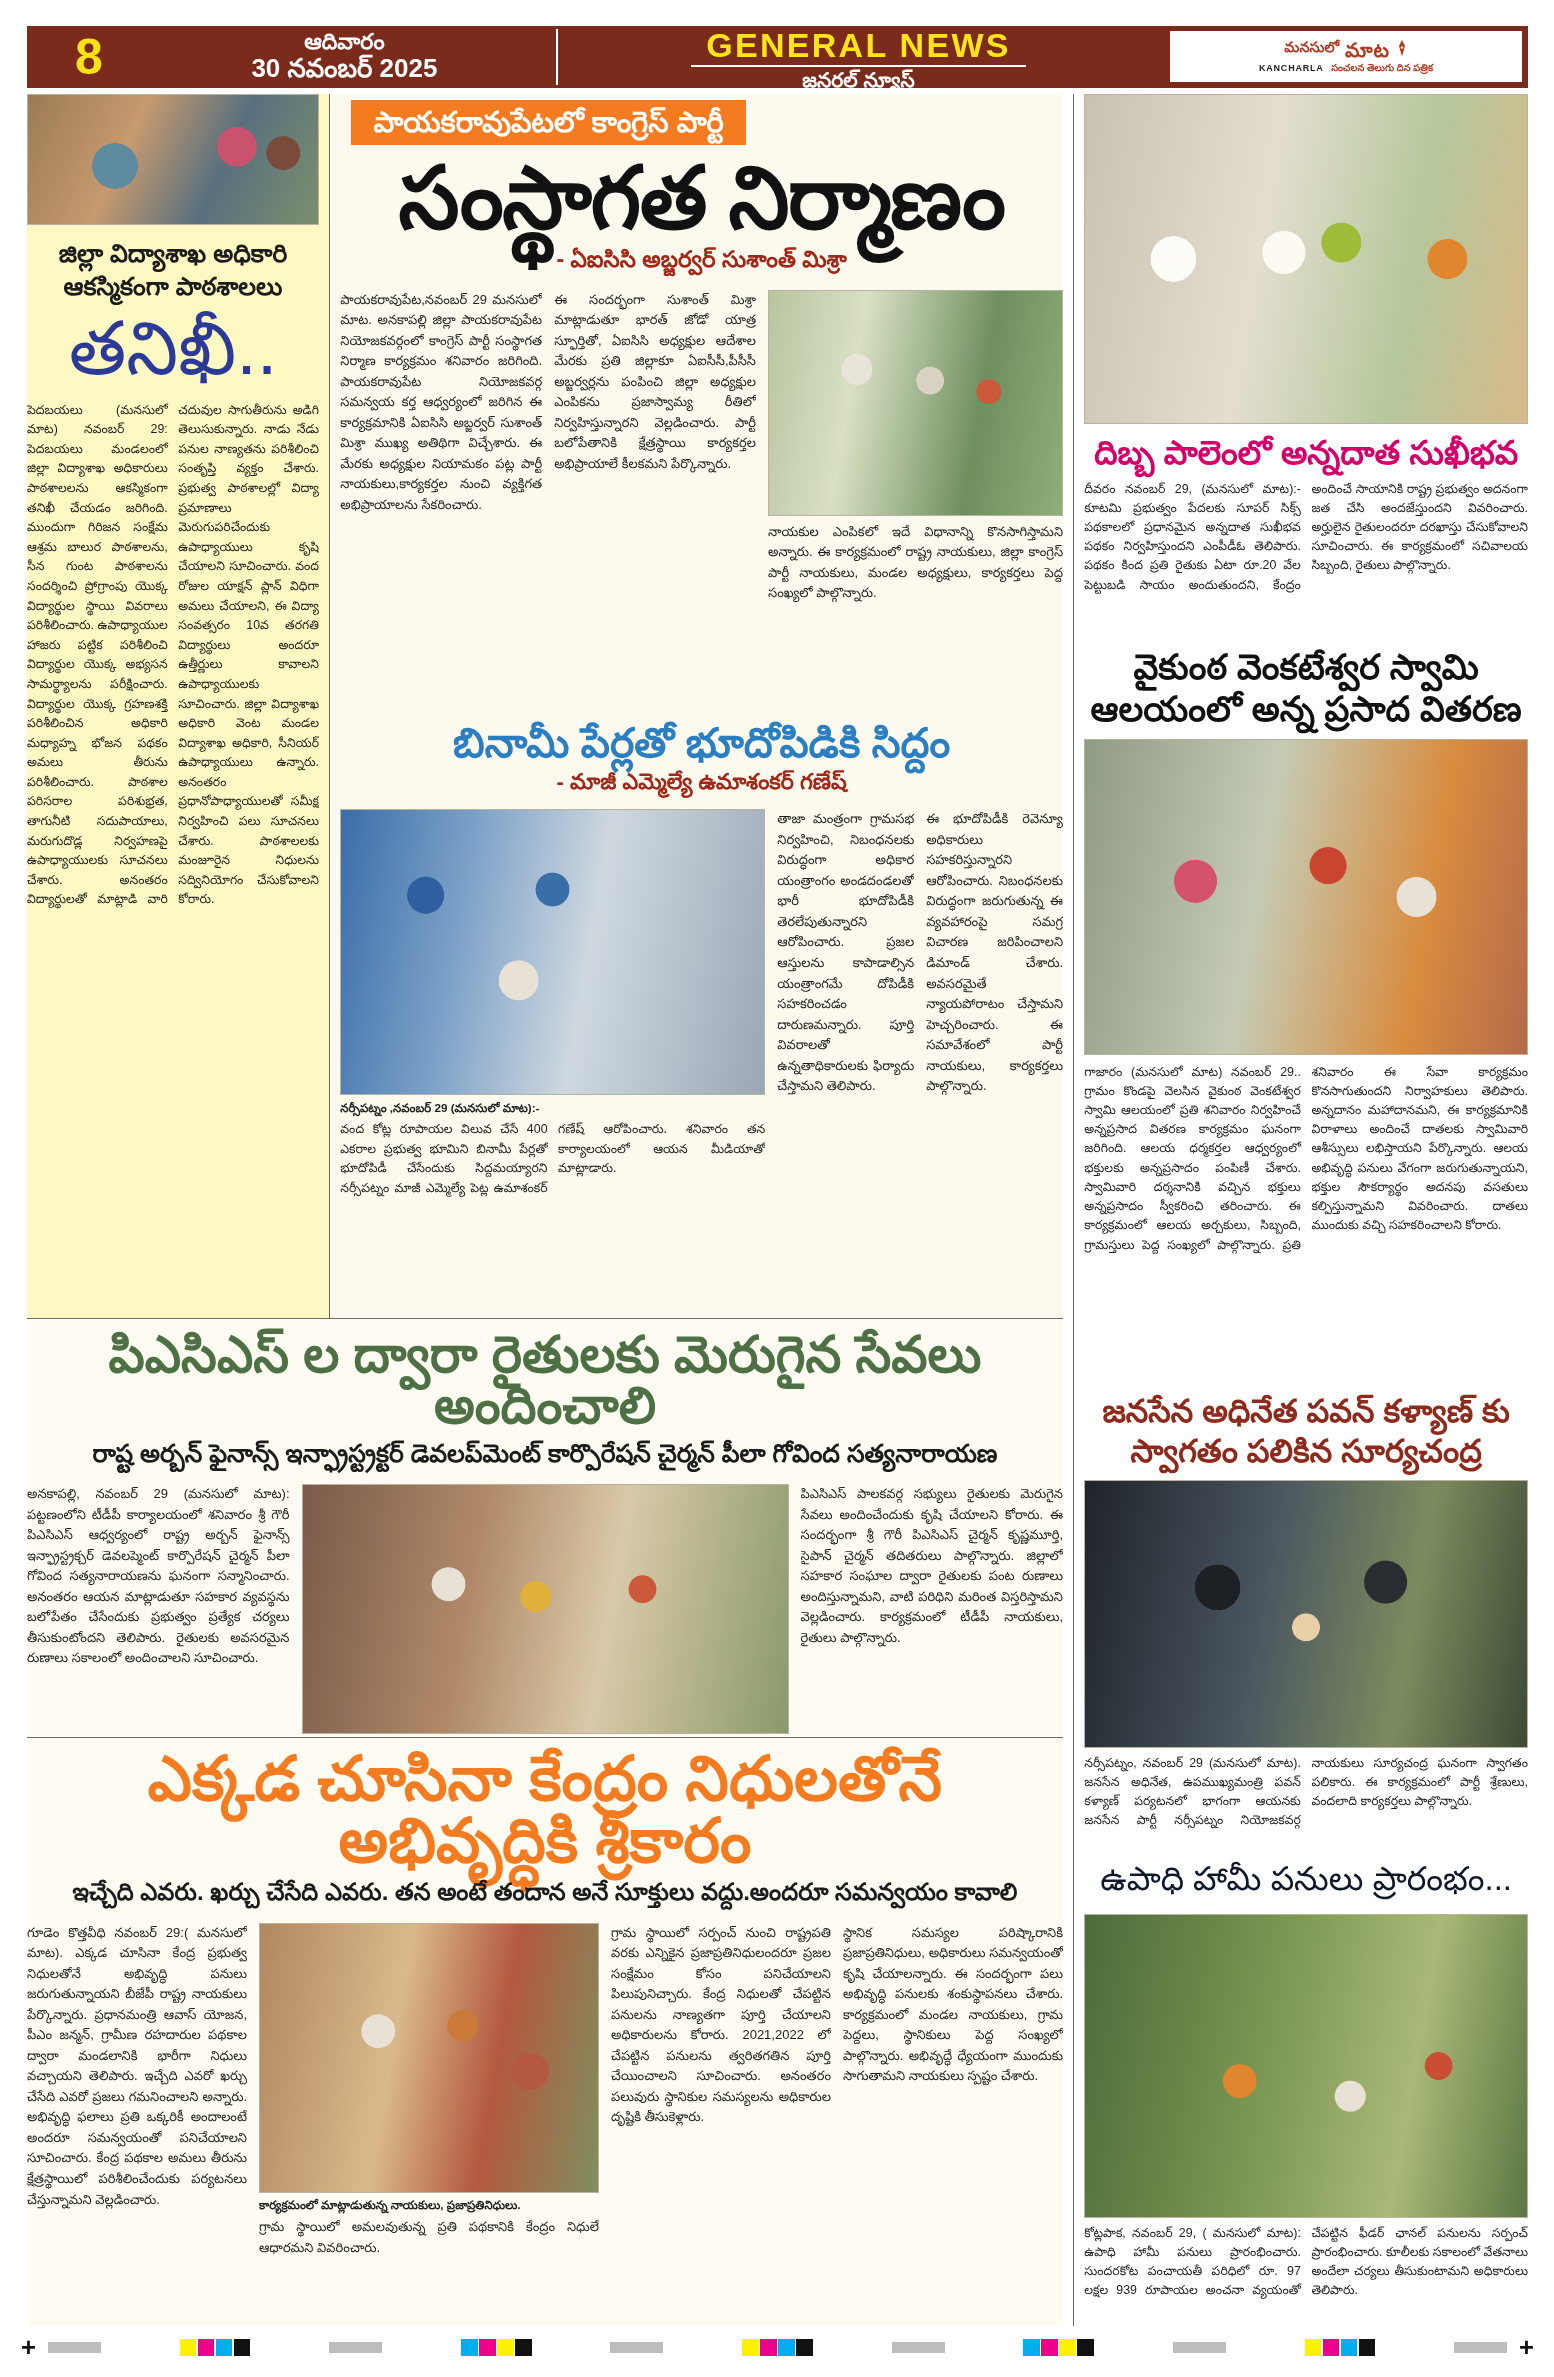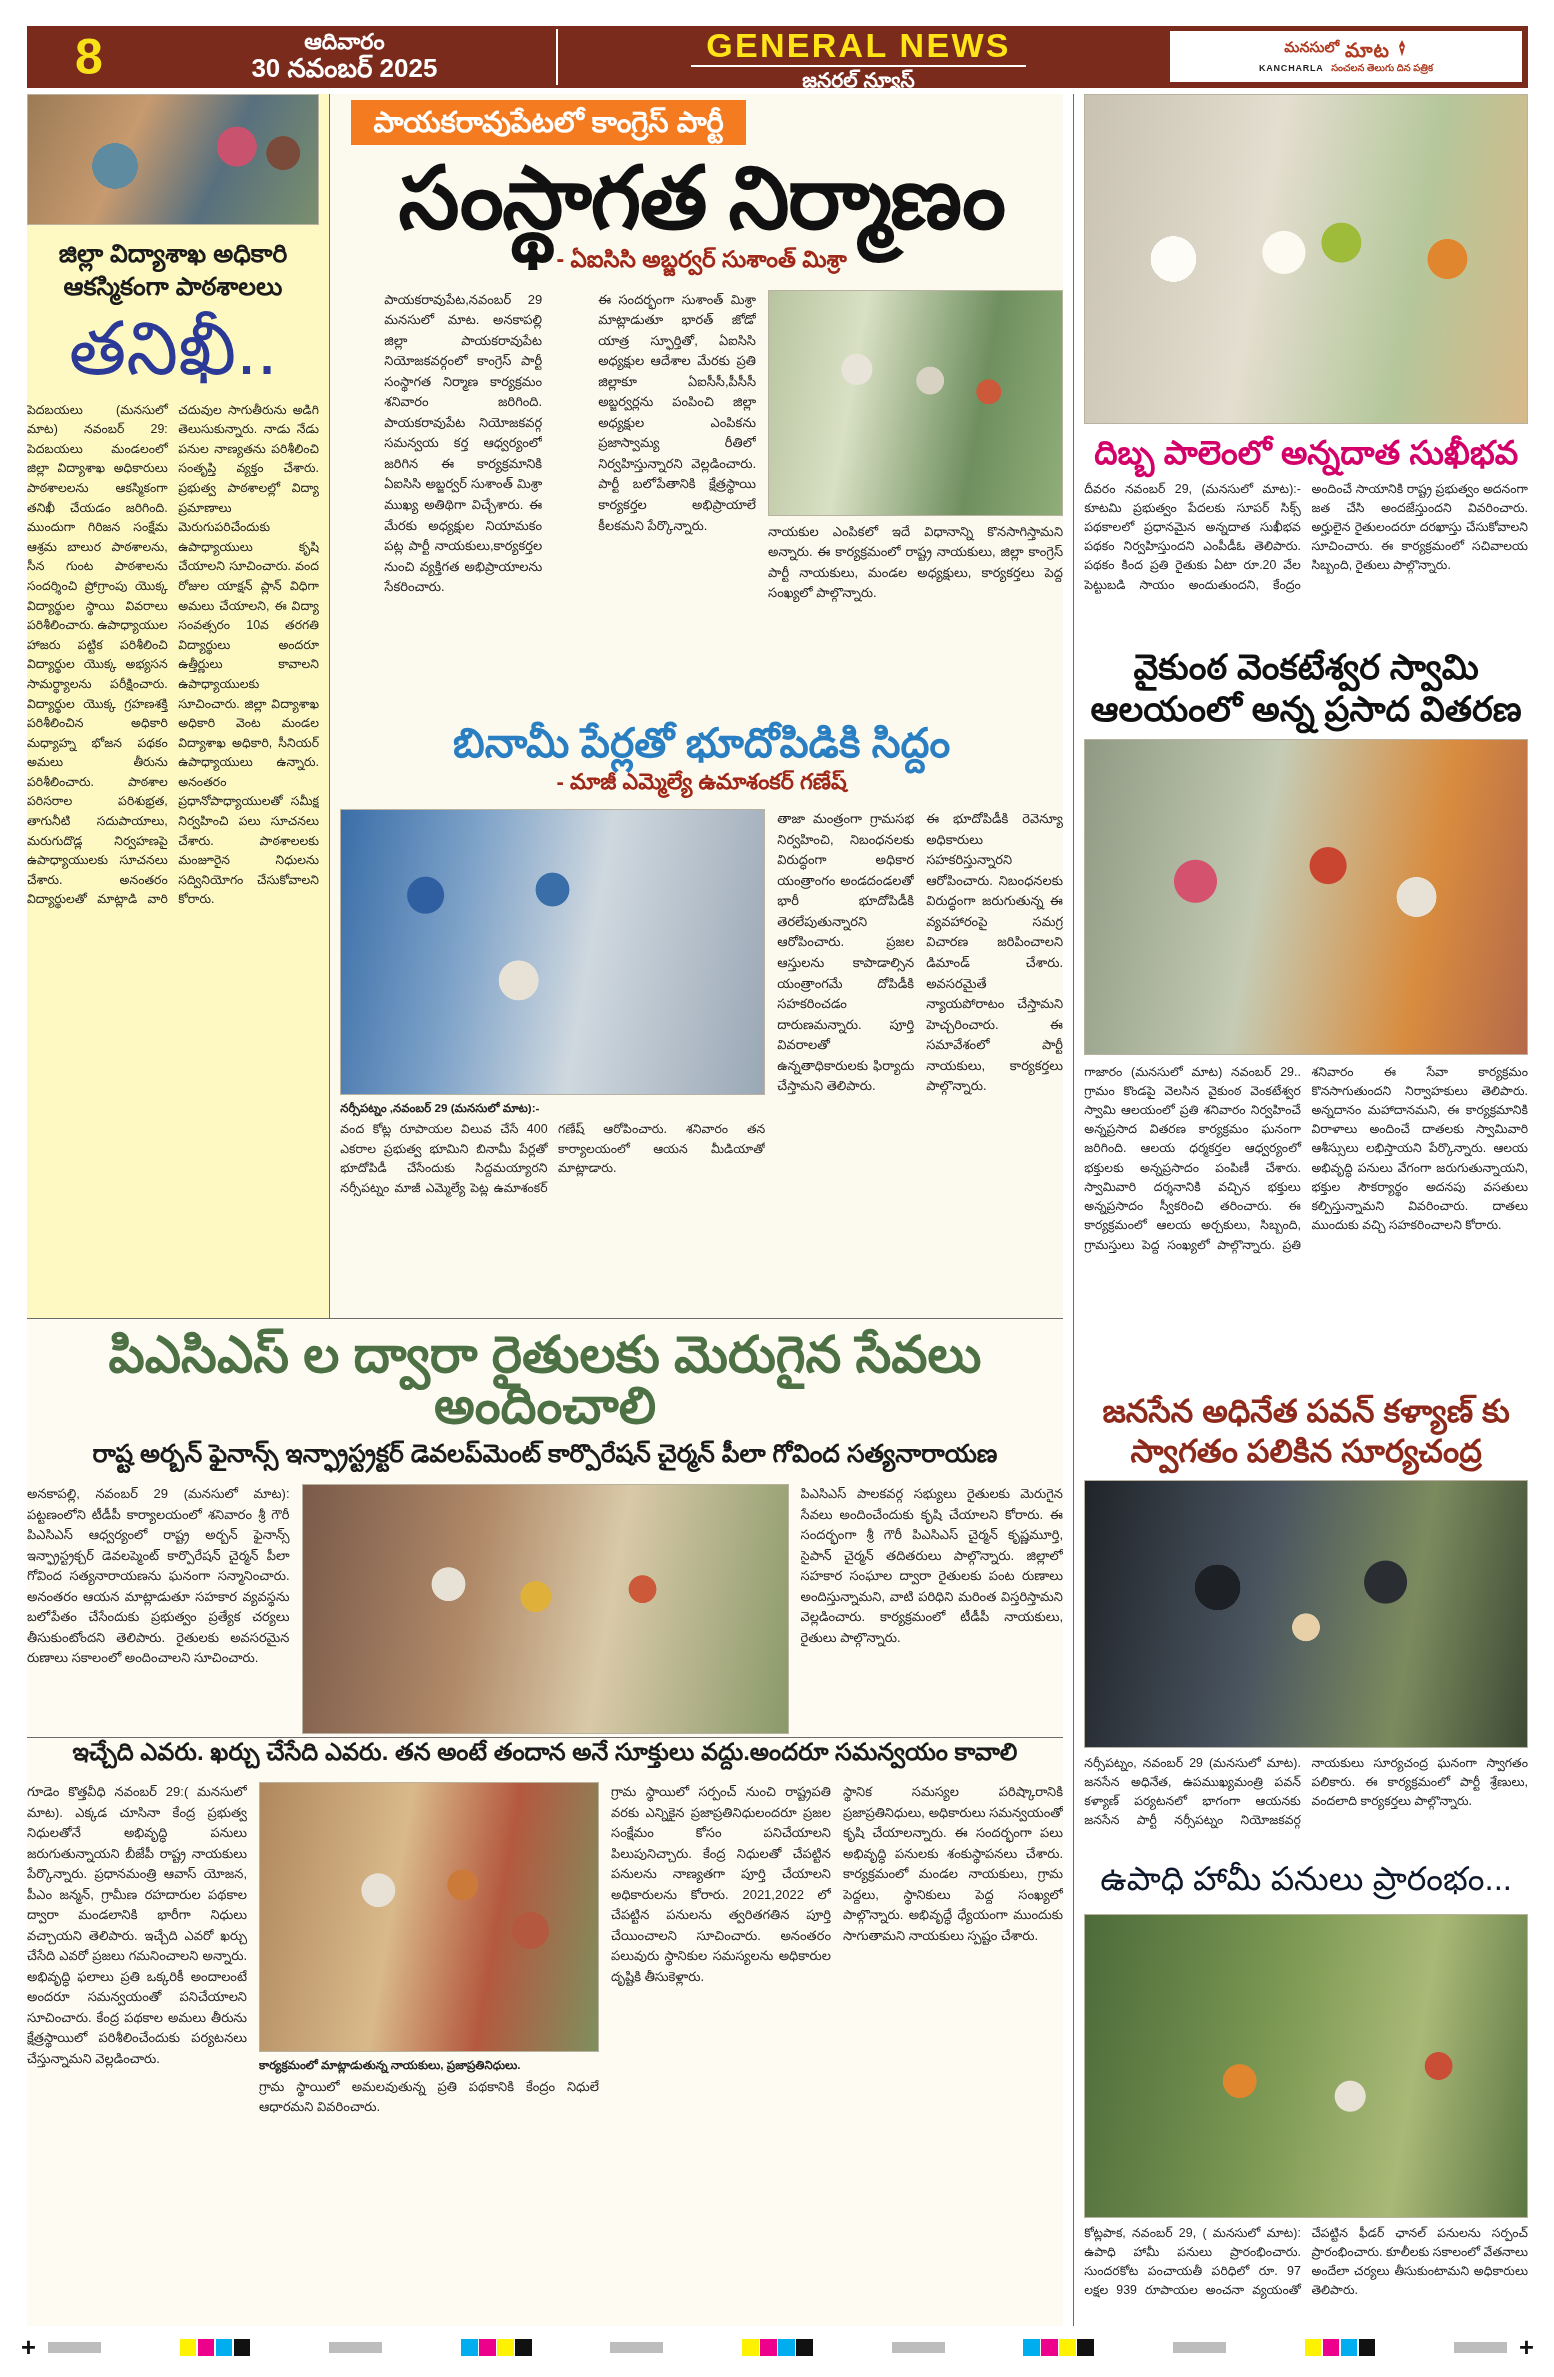--- a/index.html
+++ b/index.html
@@ -45,7 +45,7 @@
   .main-head{font-size:87px;font-weight:bold;text-align:center;line-height:1.02;letter-spacing:-1.5px;margin:9px 0 1.5px;color:#111;}
   .main-byline{color:#a02818;font-size:23px;font-weight:bold;text-align:center;margin:3px 0 12px;}
   .ct-row{display:flex;gap:12px;height:418px;overflow:hidden;}
-  .ct-col{flex:1;margin-left:44px;}
+  .ct-col{flex:1;}
   .ct-right{width:295px;display:flex;flex-direction:column;}
   .ph-meeting{height:224px;margin-bottom:6px;}
   

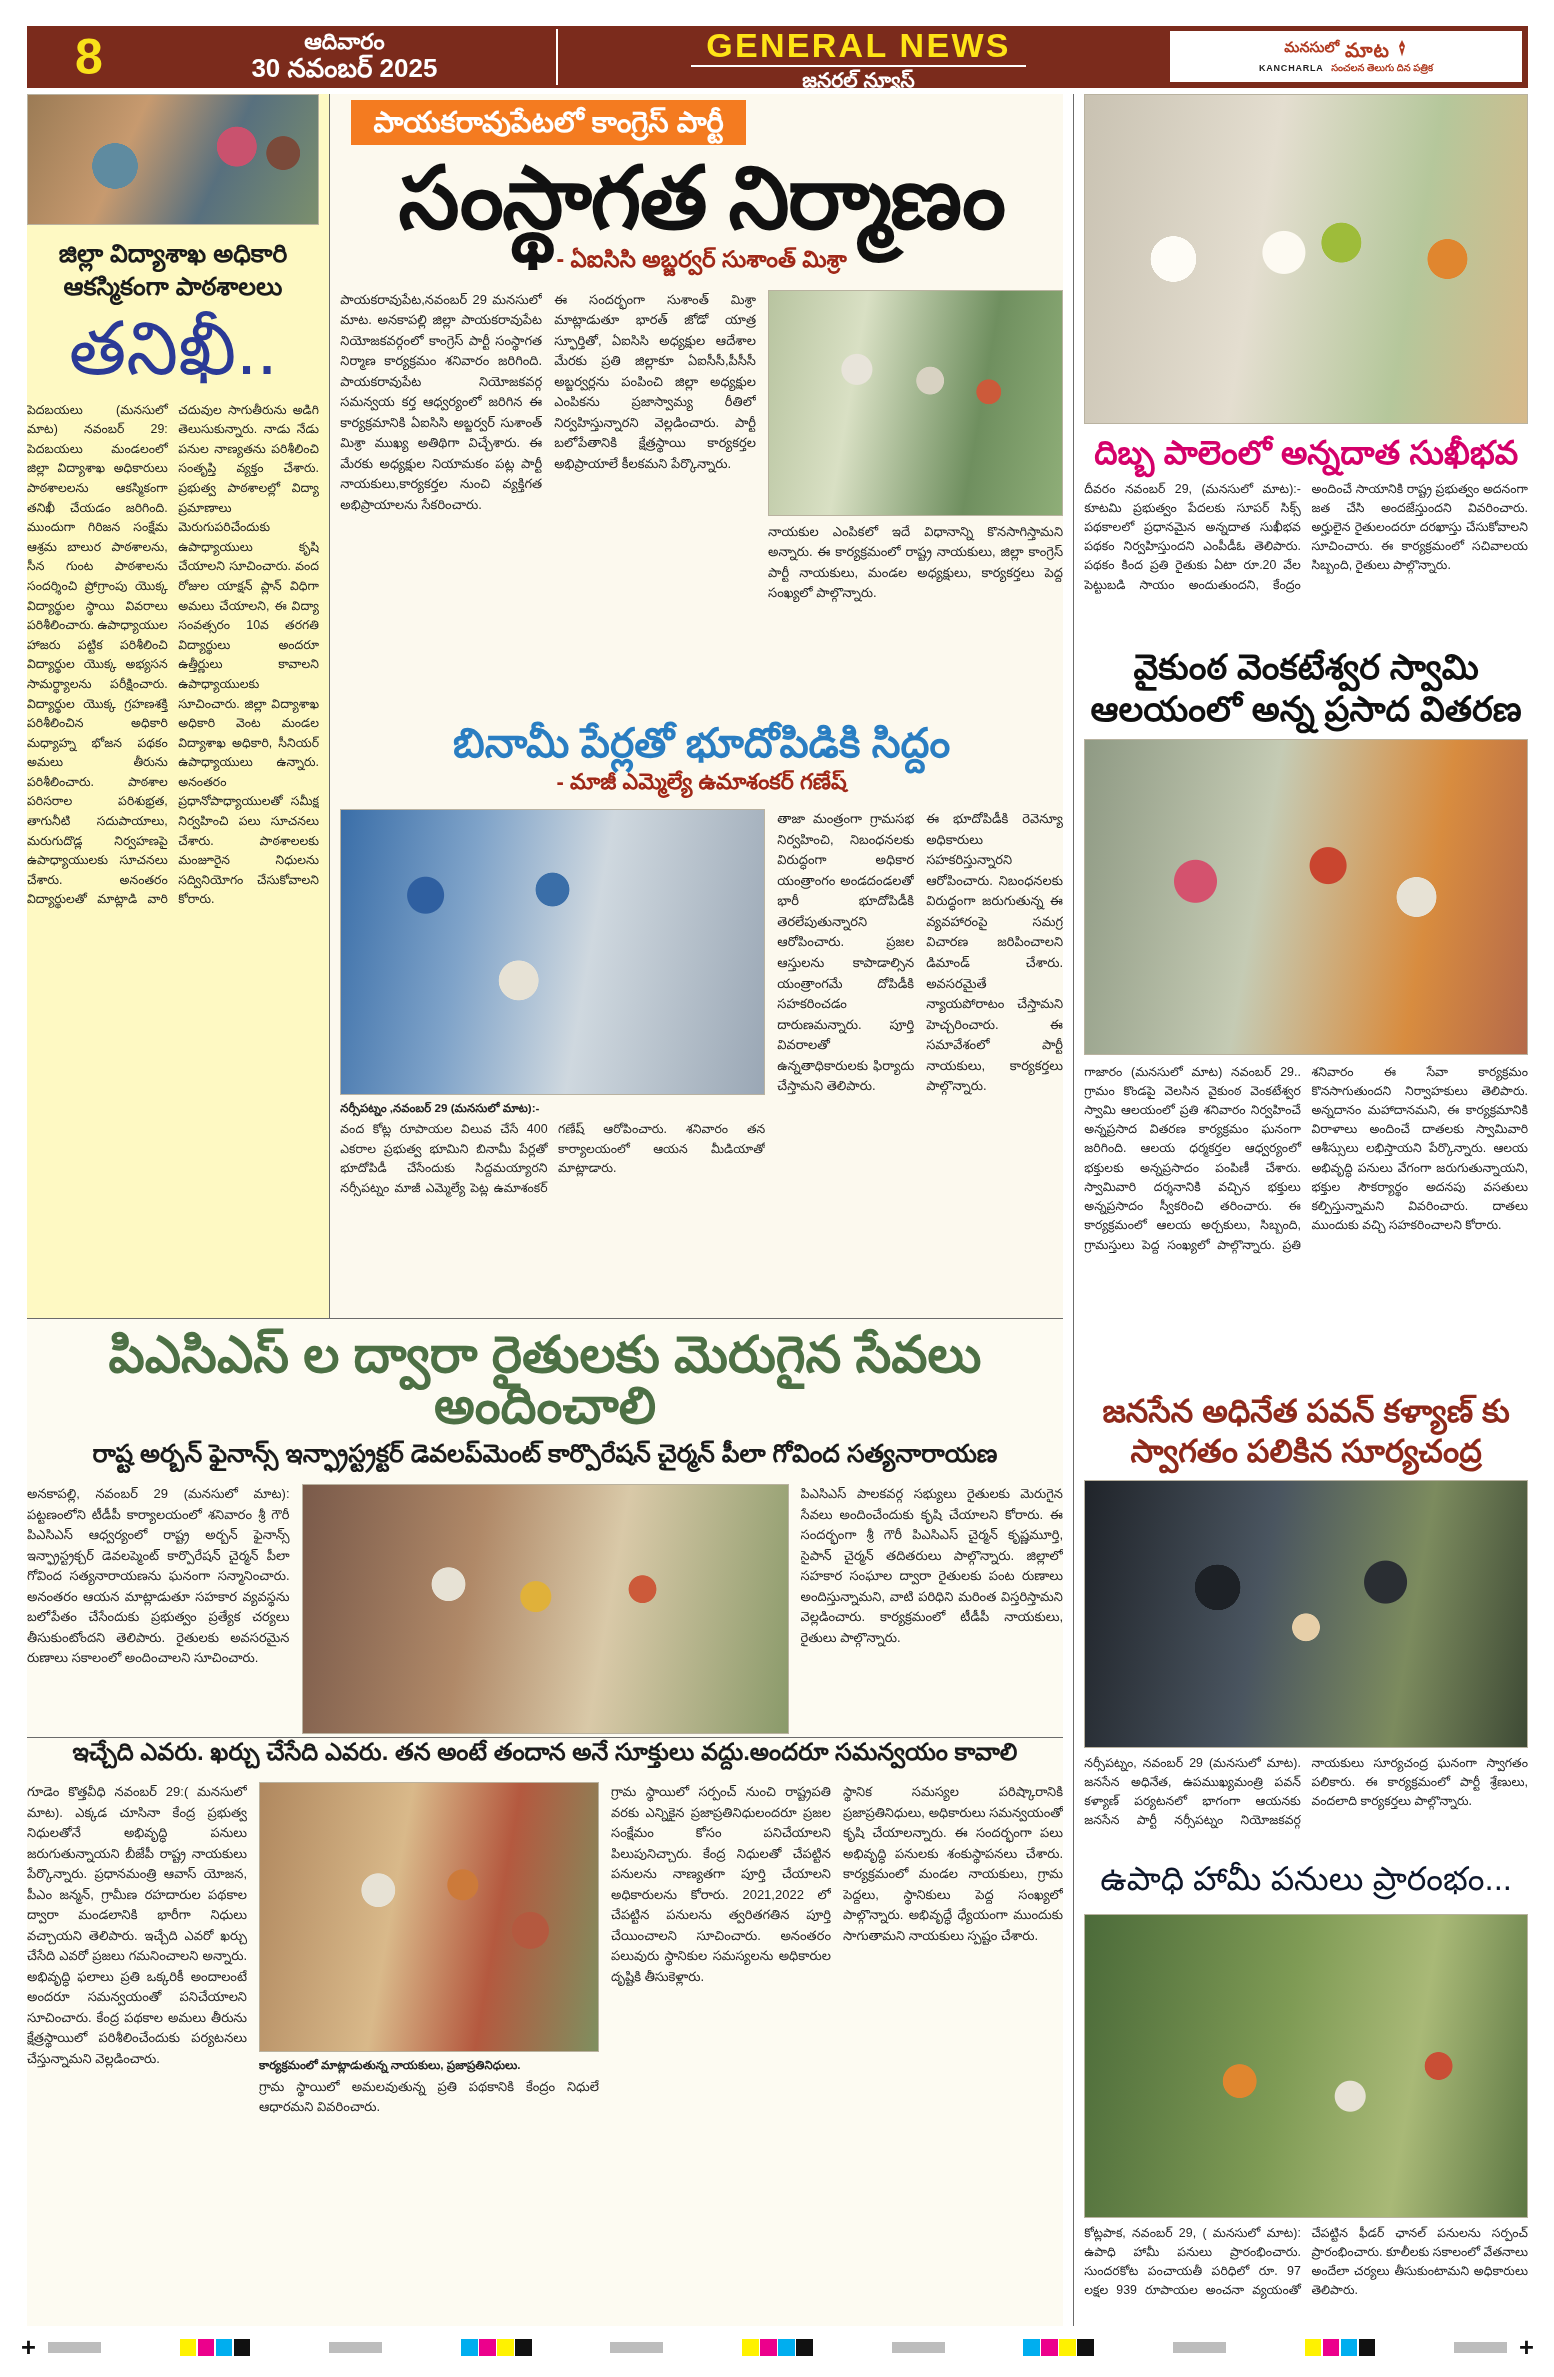--- a/index.html
+++ b/index.html
@@ -189,6 +189,7 @@
         </div>
 
         <div class="ken">
+          <div class="ken-head">ఎక్కడ చూసినా కేంద్రం నిధులతోనే అభివృద్ధికి శ్రీకారం</div>
           <div class="ken-sub">ఇచ్చేది ఎవరు. ఖర్చు చేసేది ఎవరు. తన అంటే తందాన అనే సూక్తులు వద్దు.అందరూ సమన్వయం కావాలి</div>
           <div class="ken-row">
             <div class="ken-col body-txt">గూడెం కొత్తవీధి నవంబర్ 29:( మనసులో మాట). ఎక్కడ చూసినా కేంద్ర ప్రభుత్వ నిధులతోనే అభివృద్ధి పనులు జరుగుతున్నాయని బీజేపీ రాష్ట్ర నాయకులు పేర్కొన్నారు. ప్రధానమంత్రి ఆవాస్ యోజన, పీఎం జన్మన్, గ్రామీణ రహదారుల పథకాల ద్వారా మండలానికి భారీగా నిధులు వచ్చాయని తెలిపారు. ఇచ్చేది ఎవరో ఖర్చు చేసేది ఎవరో ప్రజలు గమనించాలని అన్నారు. అభివృద్ధి ఫలాలు ప్రతి ఒక్కరికీ అందాలంటే అందరూ సమన్వయంతో పనిచేయాలని సూచించారు. కేంద్ర పథకాల అమలు తీరును క్షేత్రస్థాయిలో పరిశీలించేందుకు పర్యటనలు చేస్తున్నామని వెల్లడించారు.</div>

